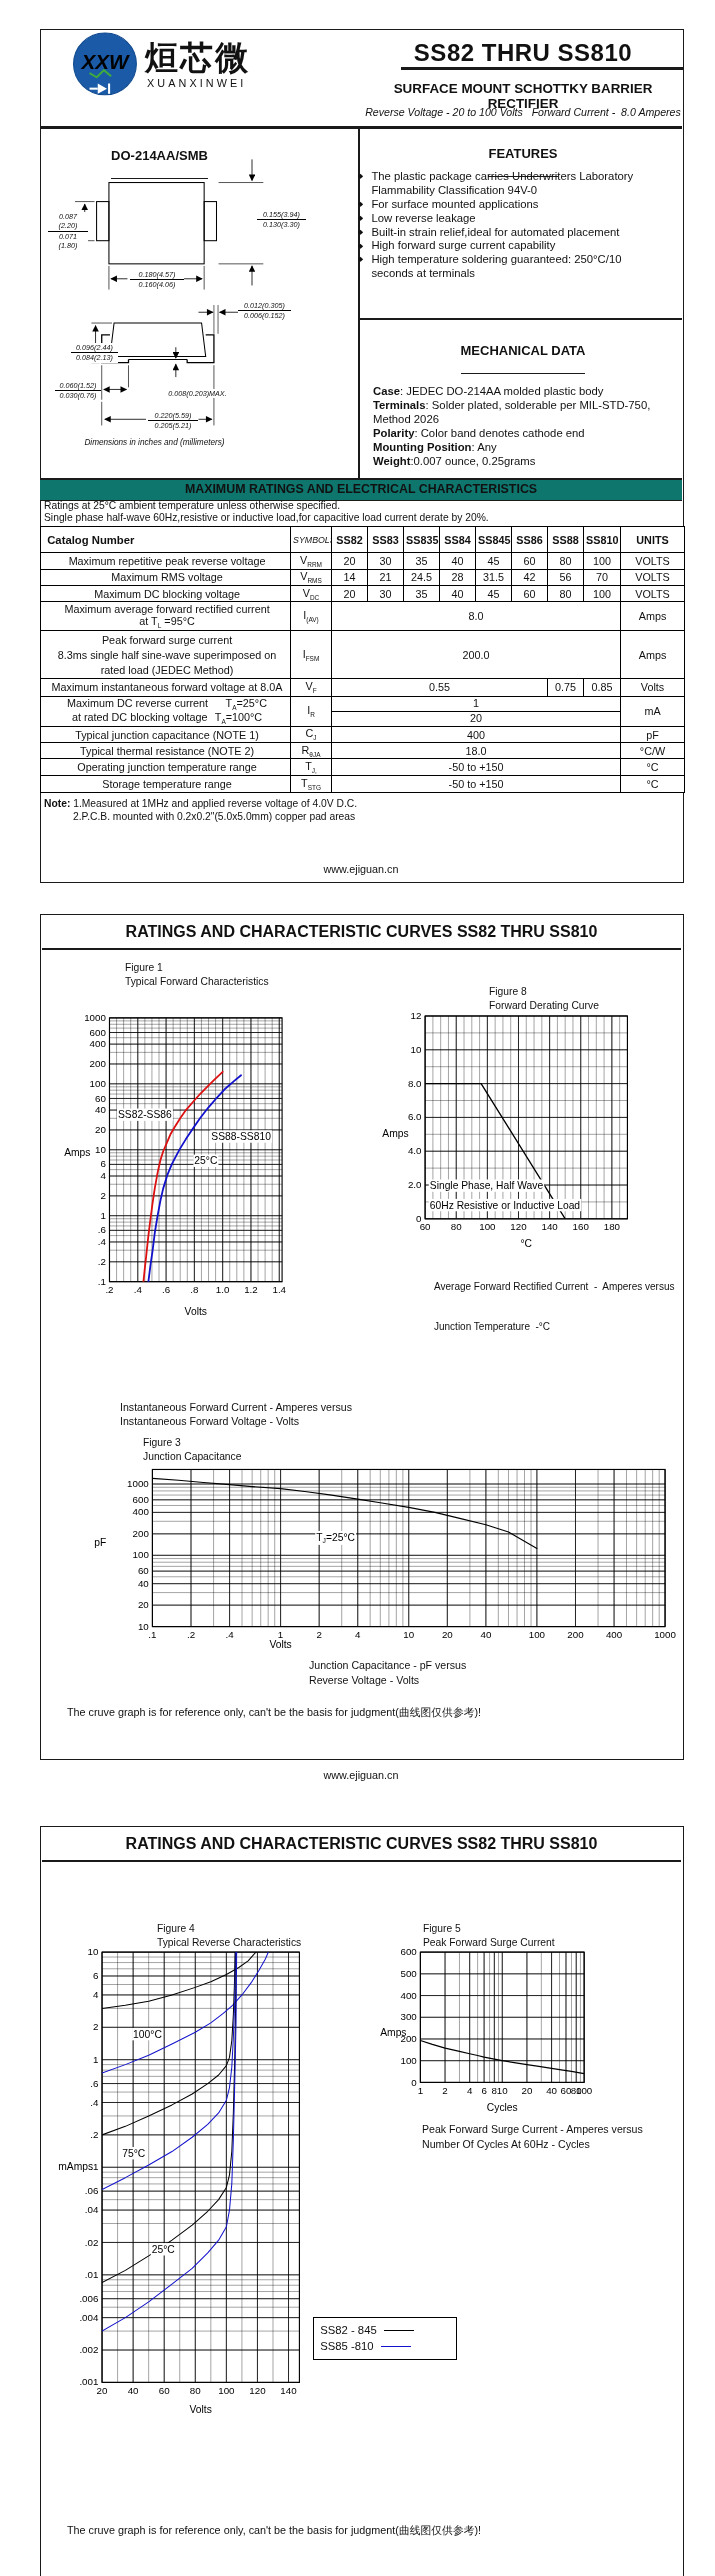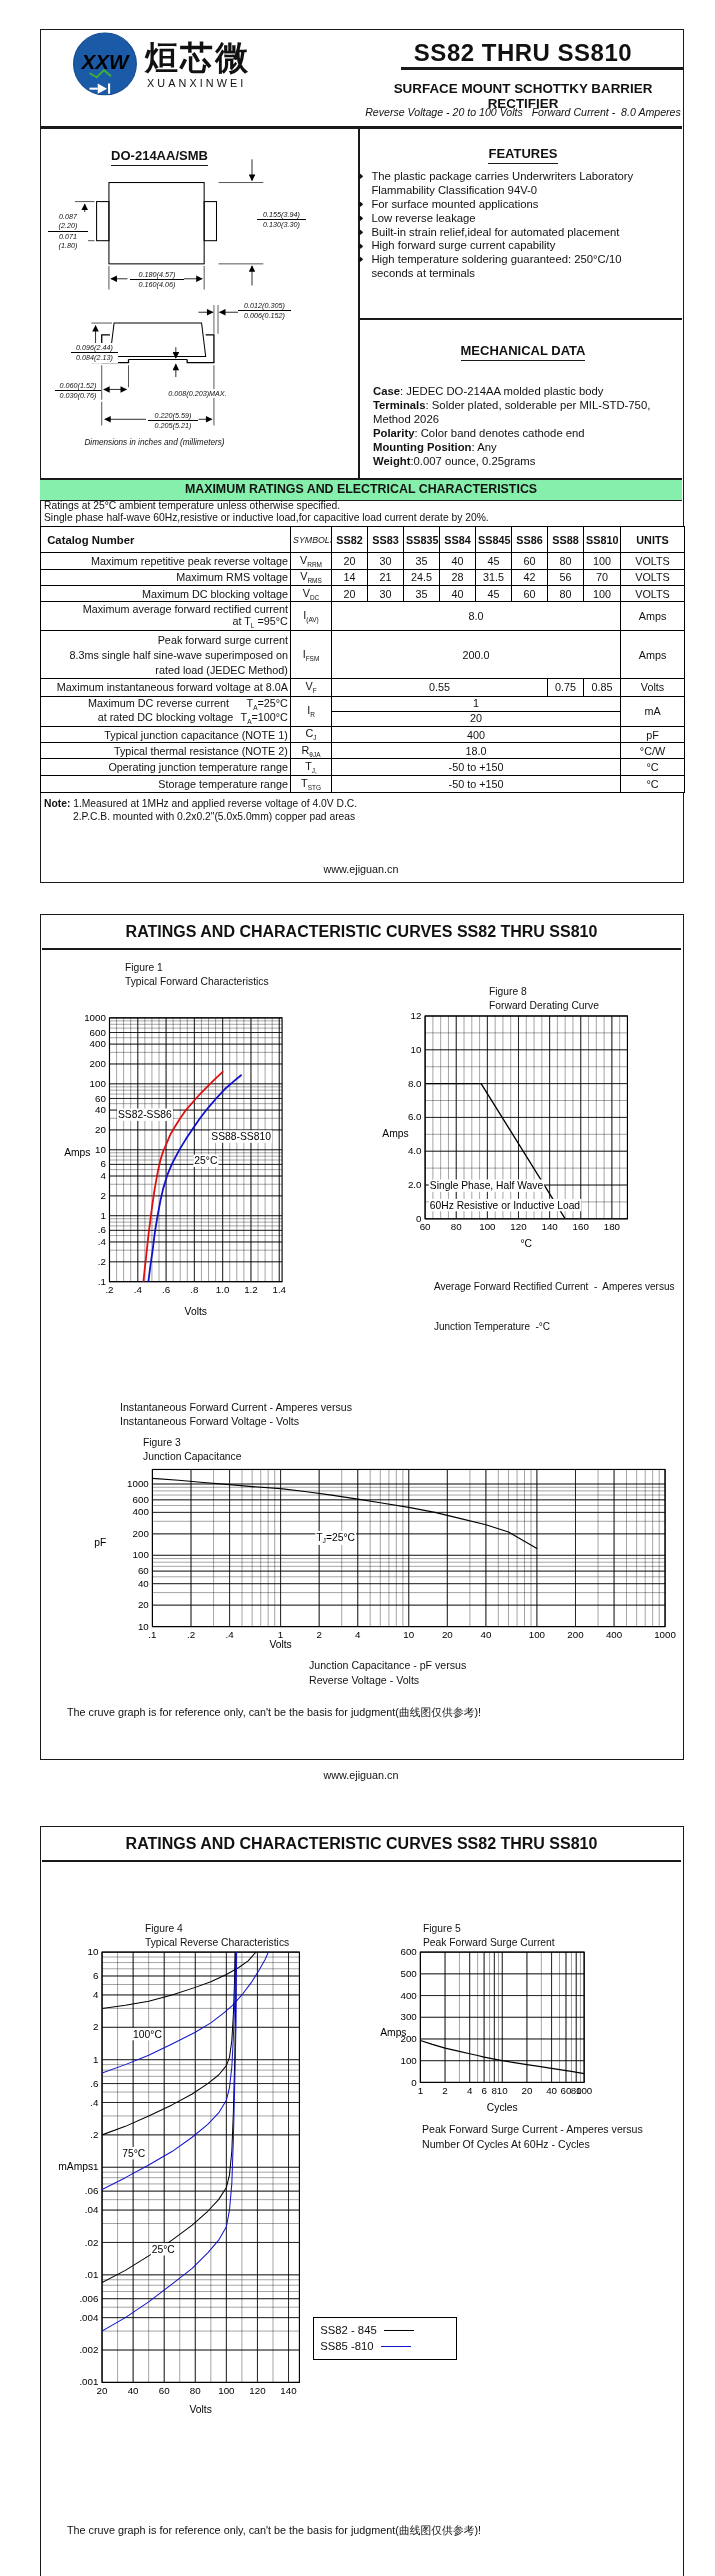--- a/index.html
+++ b/index.html
@@ -12,7 +12,7 @@
   .b{font-weight:bold;}
   .i{font-style:italic;}
   .ws{white-space:pre-wrap;}
-  .uline{border-bottom:1.5px solid #1a1a1a;padding-bottom:2px;}
+  .uline{border-bottom:1.5px solid #1a1a1a;padding-bottom:15px;}
   
   .dim{position:absolute;text-align:center;font-size:7.2px;font-style:italic;line-height:1.3;background:#fff;z-index:3;}
   .dim .t{display:block;border-bottom:0.8px solid #000;padding:0 1.5px;}

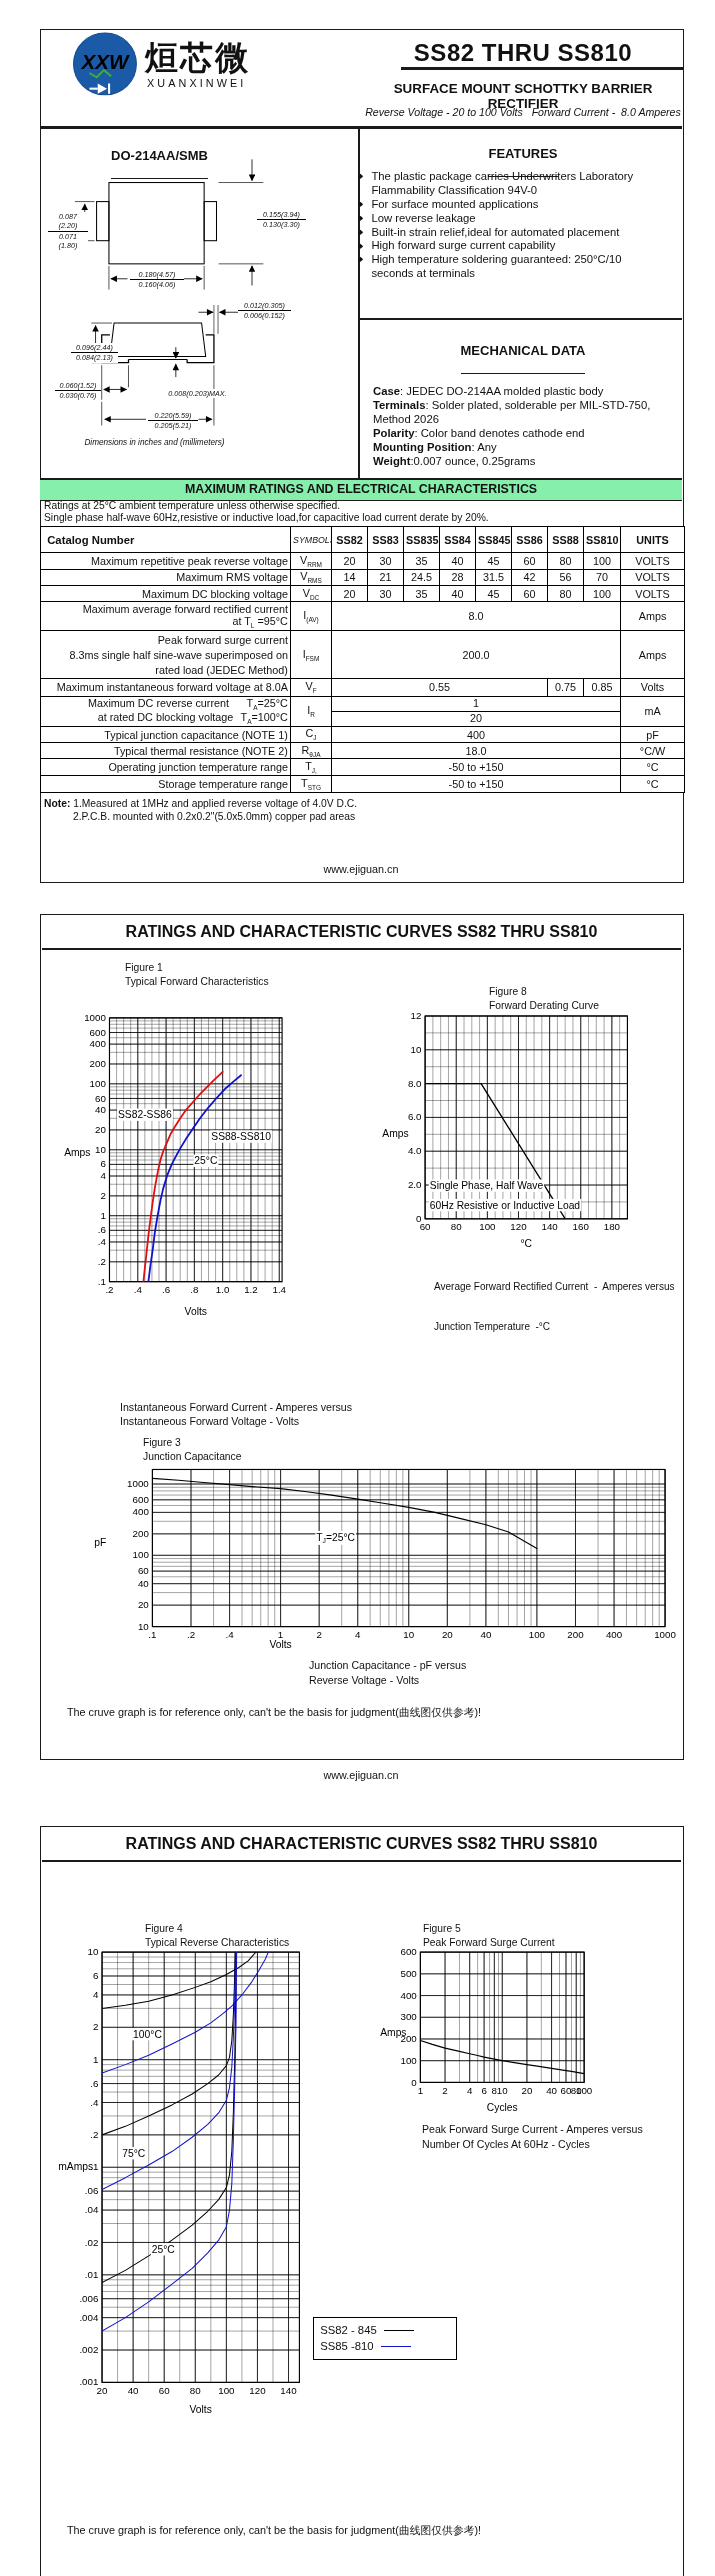--- a/index.html
+++ b/index.html
@@ -180,7 +180,7 @@
     <div><b>Weight</b><span>:0.007 ounce, 0.25grams</span></div>
   </div>
 
-  <div class="abs ctr b" style="left:40px;top:478px;width:642px;height:19.6px;border-top:2.1px solid #1a1a1a;border-bottom:1.5px solid #1a1a1a;font-size:12.4px;line-height:18.5px;background:#86efac;">MAXIMUM RATINGS AND ELECTRICAL CHARACTERISTICS</div>
+  <div class="abs ctr b" style="left:40px;top:478px;width:642px;height:19.6px;border-top:2.1px solid #1a1a1a;border-bottom:1.5px solid #1a1a1a;font-size:12.4px;line-height:18.5px;background:#0f766e;">MAXIMUM RATINGS AND ELECTRICAL CHARACTERISTICS</div>
   <div class="abs" style="left:44px;top:500px;font-size:10.3px;">Ratings at 25°C ambient temperature unless otherwise specified.</div>
   <div class="abs" style="left:44px;top:512px;font-size:10.3px;">Single phase half-wave 60Hz,resistive or inductive load,for capacitive load current derate by 20%.</div>
 

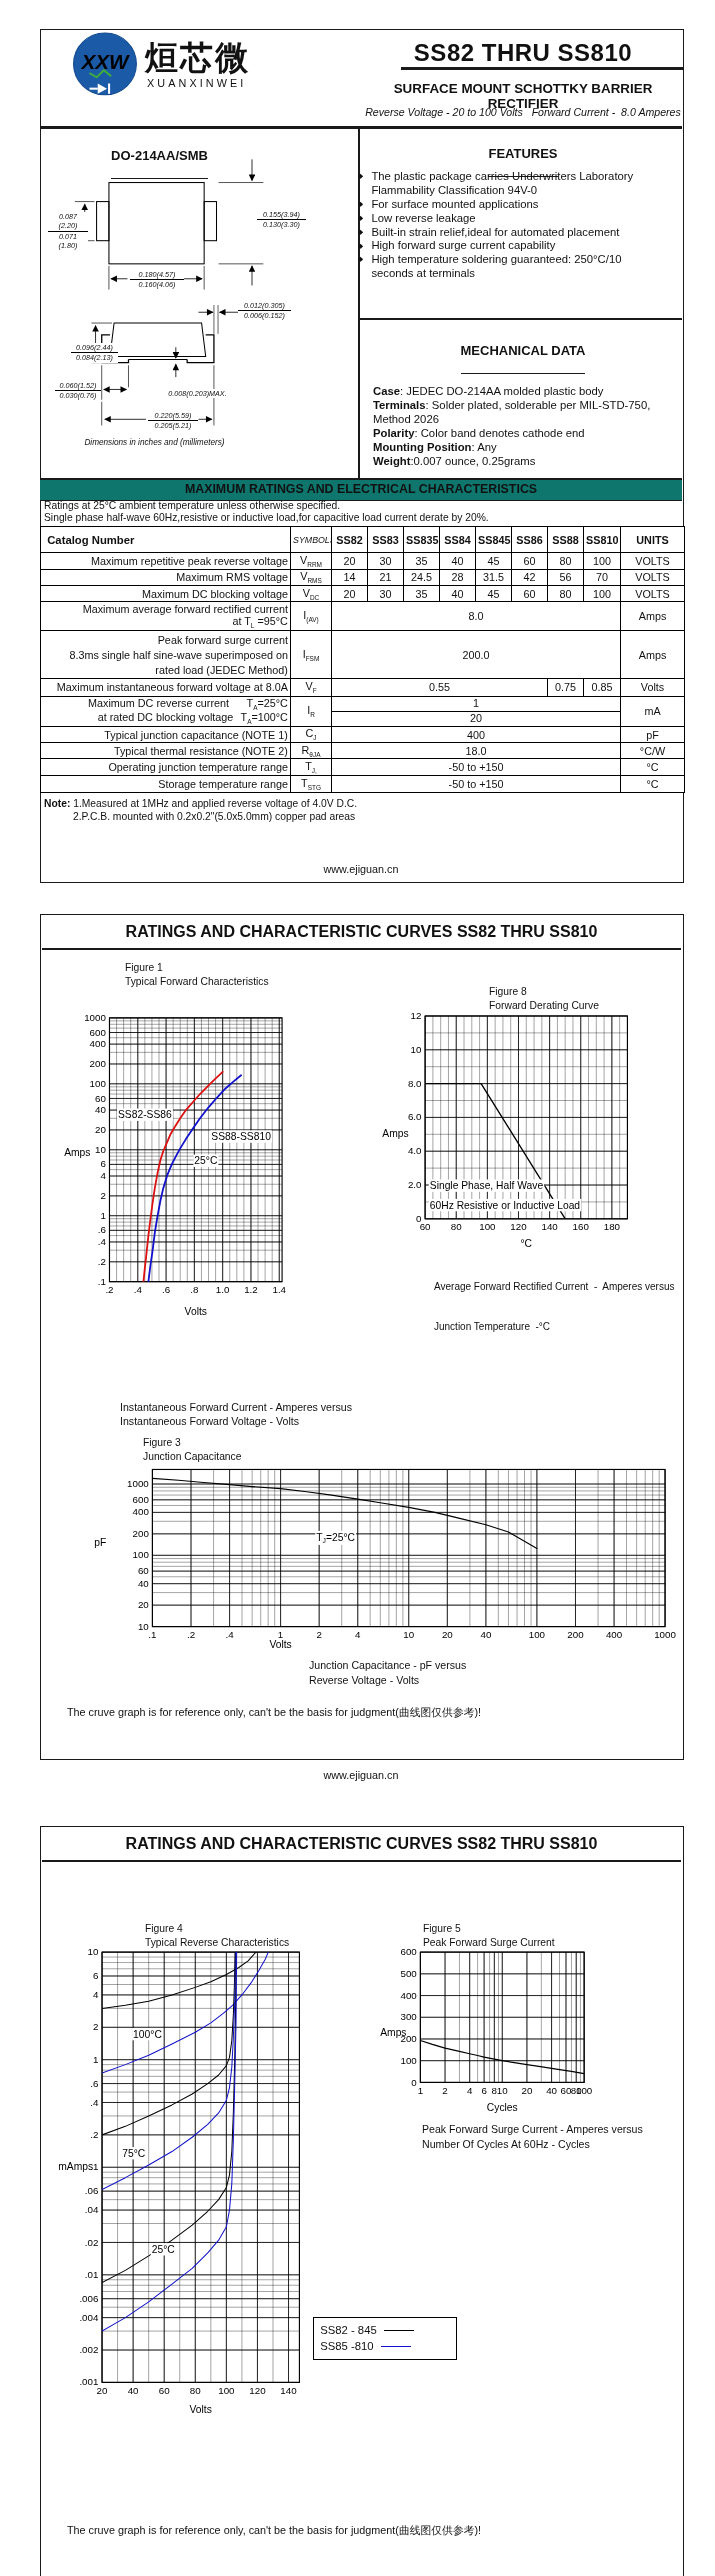--- a/index.html
+++ b/index.html
@@ -27,7 +27,7 @@
   table.rt td,table.rt th{border:1px solid #000;padding:0.5px 2.1px;font-size:10.8px;vertical-align:middle;overflow:hidden;}
   table.rt th{font-weight:bold;height:24px;}
   table.rt th.symh{font-style:italic;font-weight:normal;font-size:8.8px;}
-  table.rt td.lbl{text-align:right;padding-left:5.2px;}
+  table.rt td.lbl{text-align:center;padding-left:5.2px;}
   table.rt td.sym,table.rt td.val,table.rt td.unit{text-align:center;}
   table.rt th.cn{text-align:left;padding-left:6.2px;font-size:11.3px;}
   sub{font-size:0.6em;}

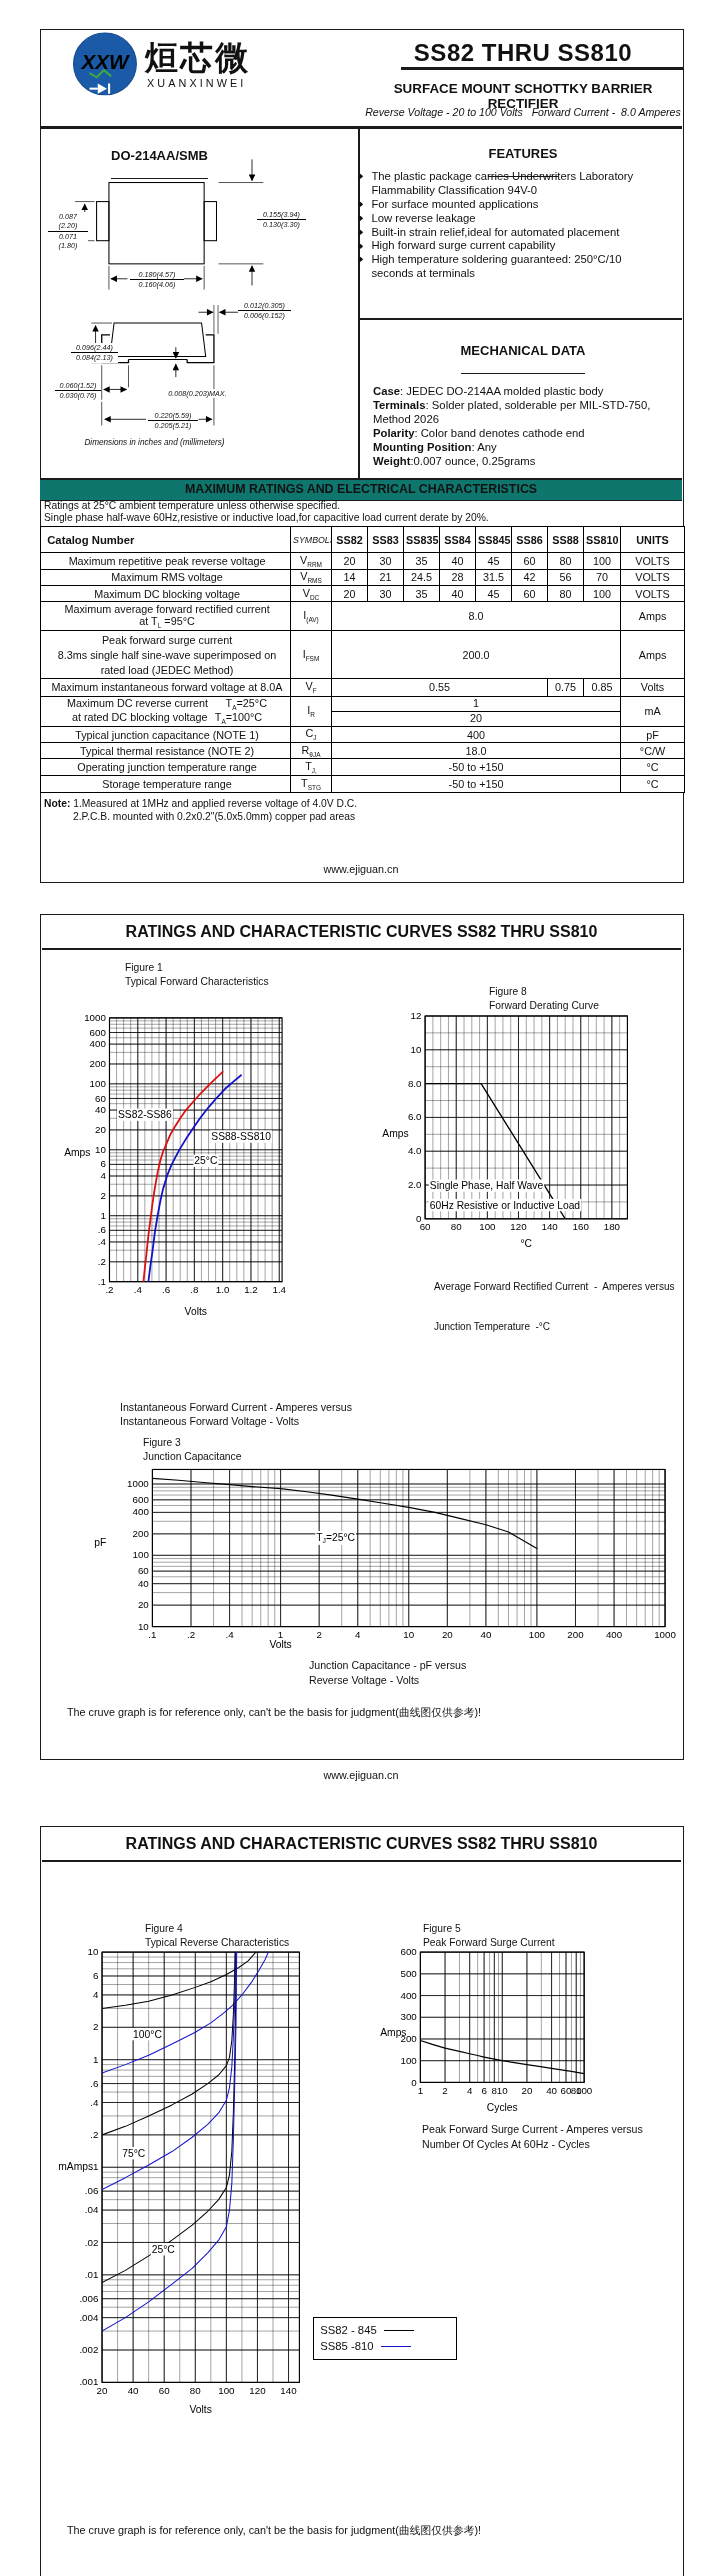--- a/index.html
+++ b/index.html
@@ -683,7 +683,7 @@
   <div class="box" style="left:40px;top:1826px;width:642px;height:819px;"></div>
   <div class="abs ctr b" style="left:42px;top:1828px;width:639px;height:32px;line-height:31px;font-size:16px;border-bottom:2.6px solid #1a1a1a;background:#fff;">RATINGS AND CHARACTERISTIC CURVES SS82 THRU SS810</div>
 
-  <div class="figtitle" style="left:145px;top:1922px;z-index:2;">
+  <div class="figtitle" style="left:157px;top:1922px;z-index:2;">
     <div>Figure 4</div>
     <div>Typical Reverse Characteristics</div>
   </div>

